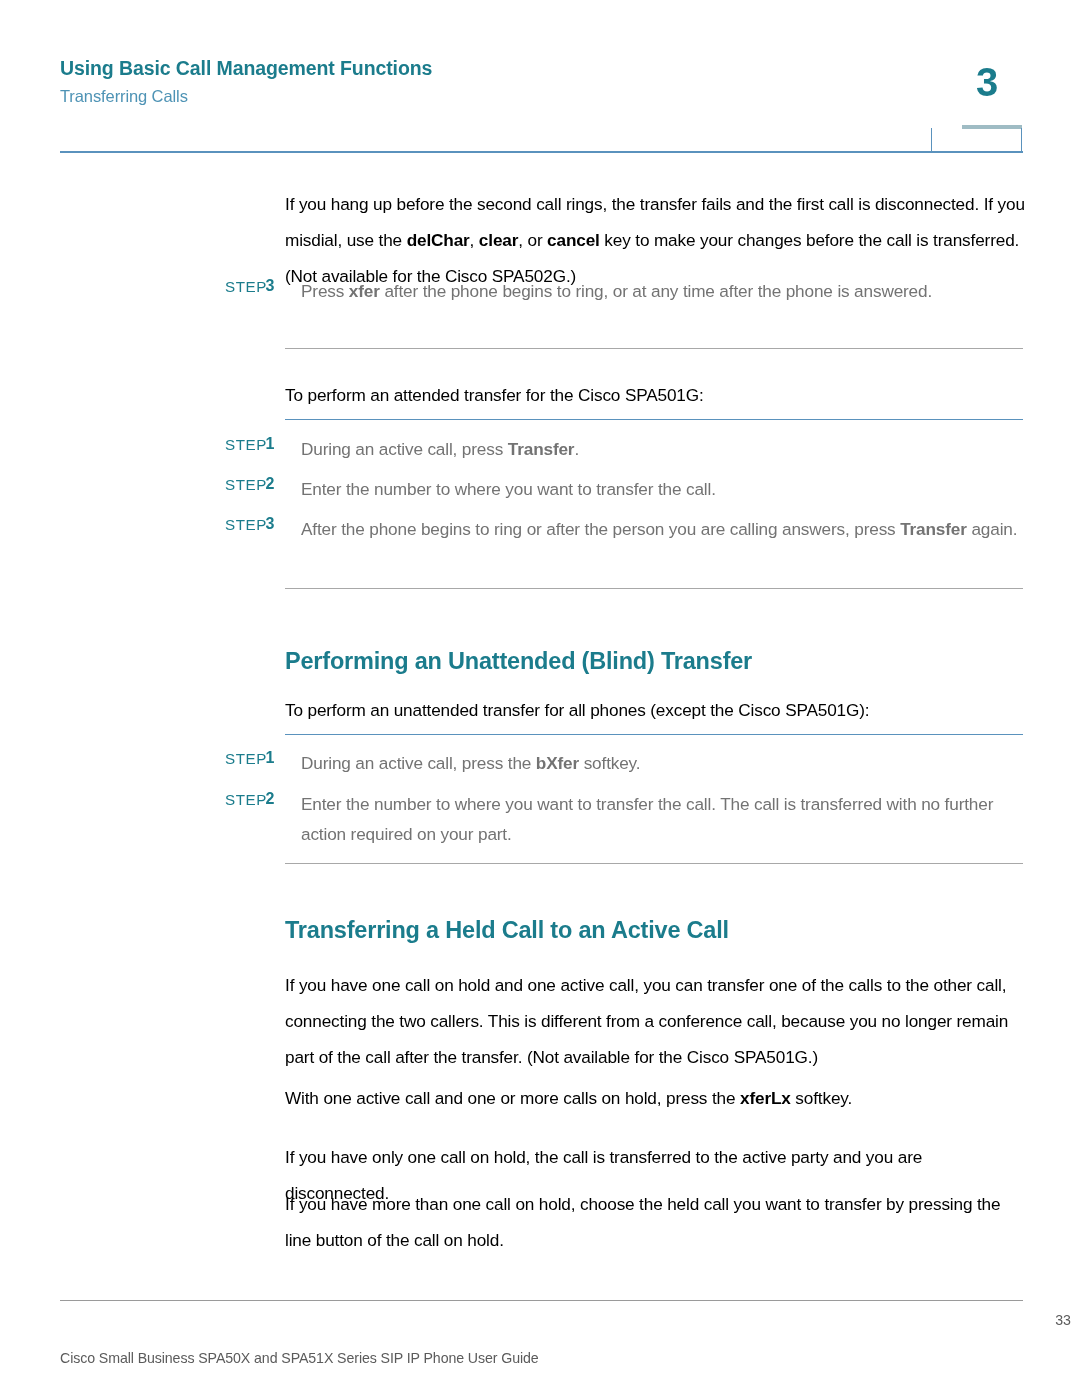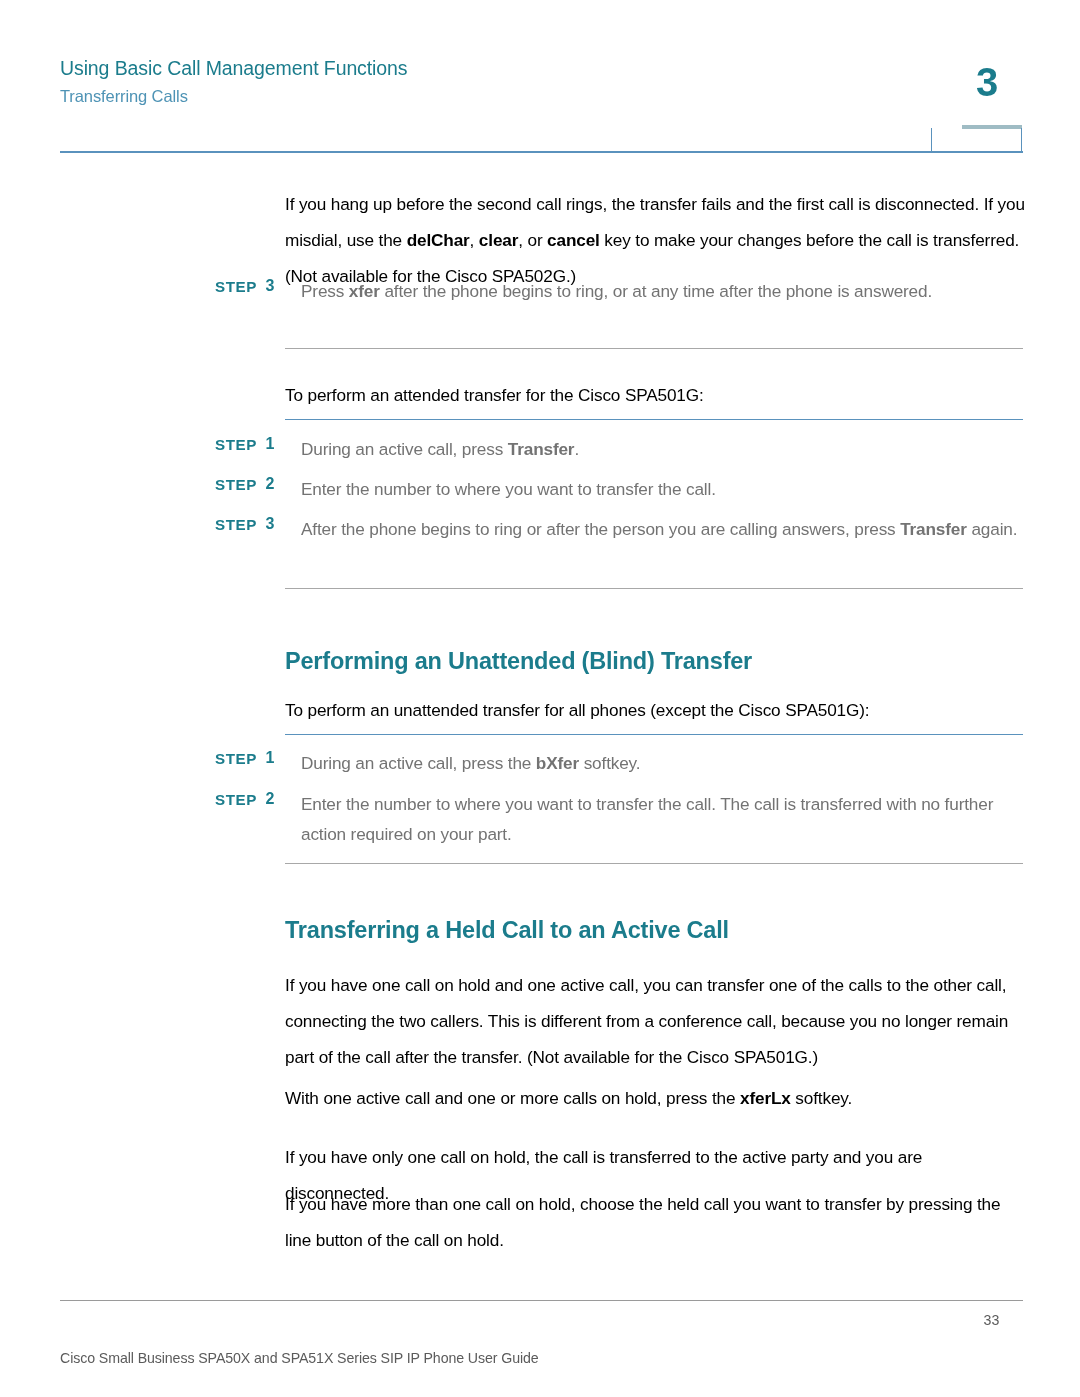--- a/index.html
+++ b/index.html
@@ -35,7 +35,7 @@
     left: 60px;
     top: 57px;
     font-size: 19.5px;
-    font-weight: normal;
+    font-weight: bold;
     color: #1b7c8c;
     letter-spacing: -0.1px;
   }

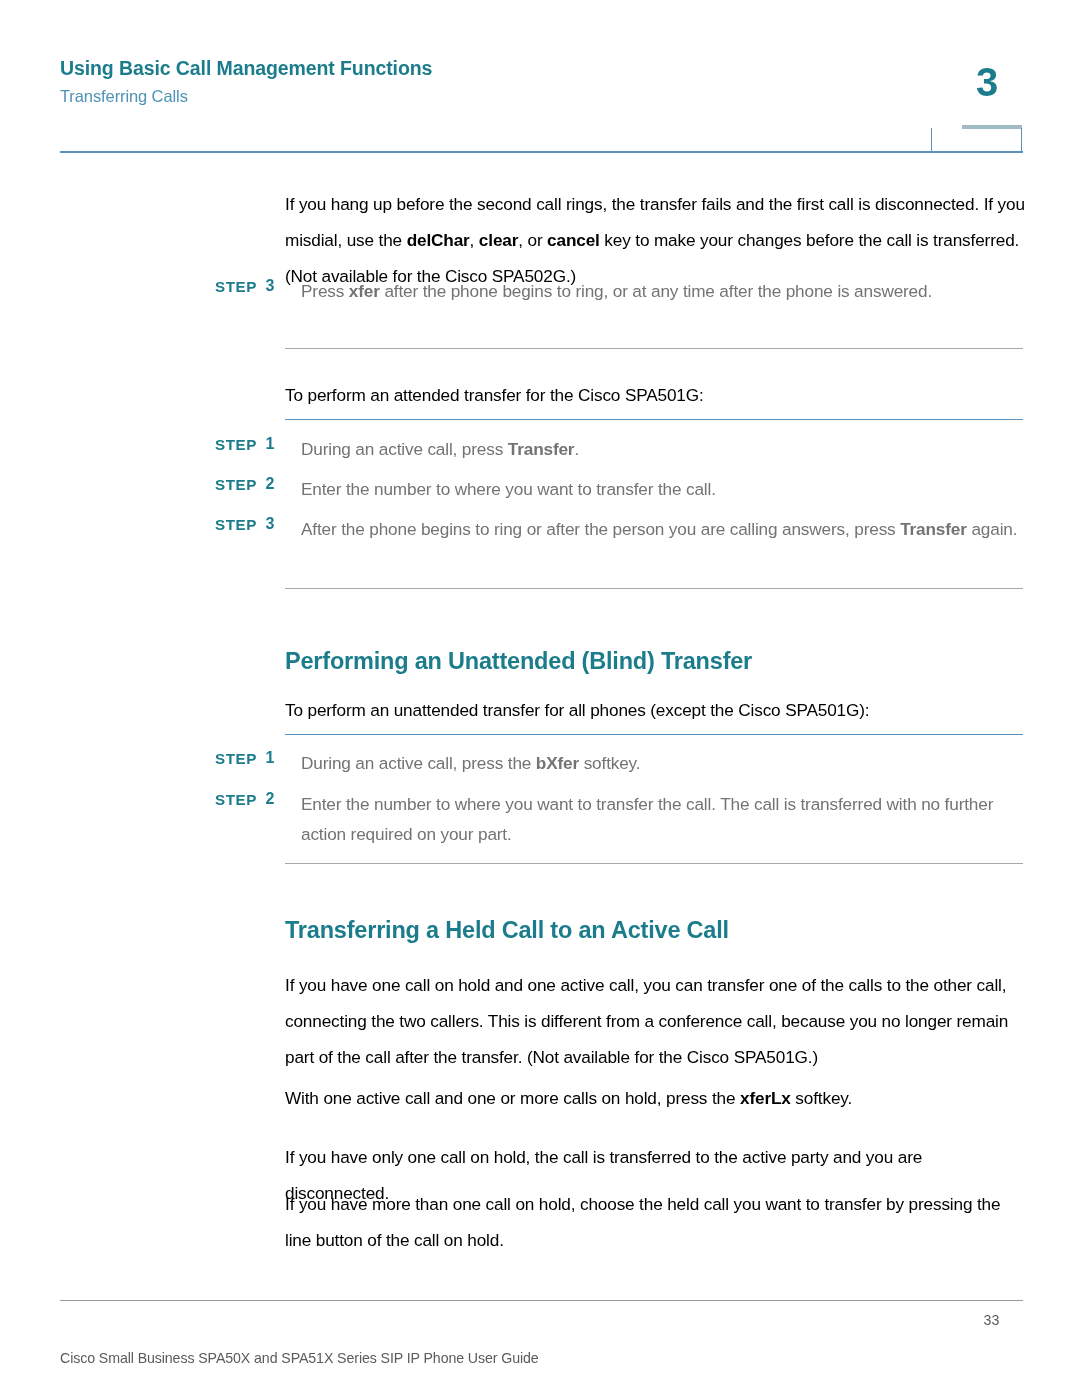--- a/index.html
+++ b/index.html
@@ -114,9 +114,9 @@
     position: absolute;
     left: 205px;
     width: 62px;
-    text-align: center;
+    text-align: right;
     font-size: 15.2px;
-    font-weight: bold;
+    font-weight: normal;
     color: #1b7c8c;
     letter-spacing: 0.6px;
     top: 2px;

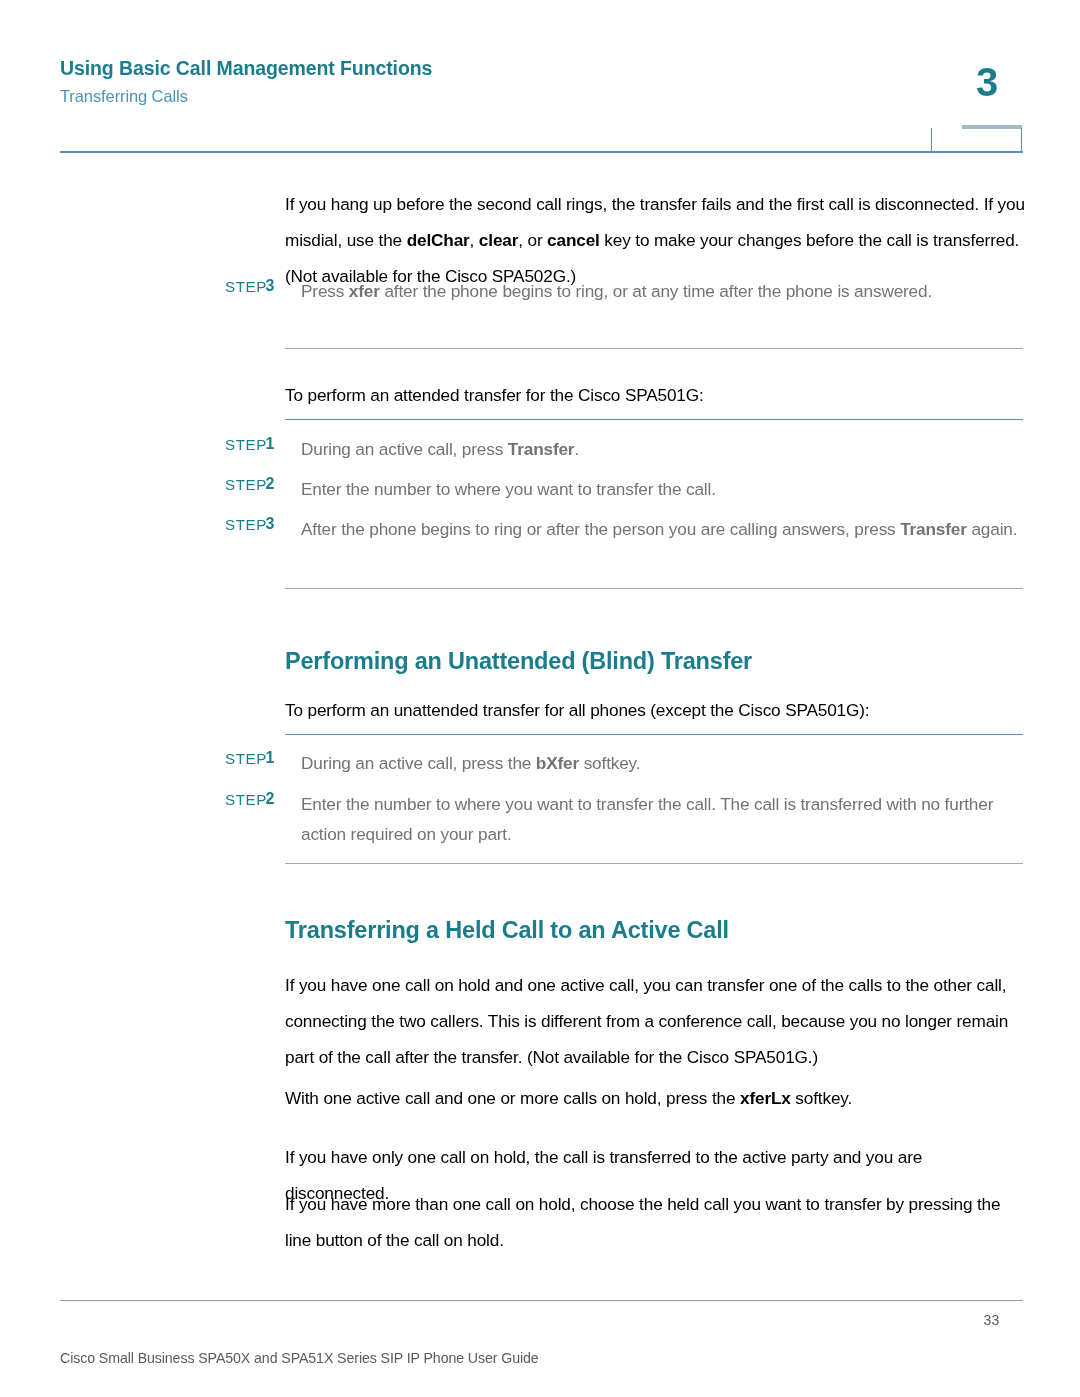--- a/index.html
+++ b/index.html
@@ -191,10 +191,10 @@
   }
   .footer-page {
     position: absolute;
-    left: 960px;
+    left: 1008px;
     top: 1312px;
     width: 63px;
-    text-align: center;
+    text-align: right;
     font-size: 14.2px;
     color: #5b5b5b;
   }

